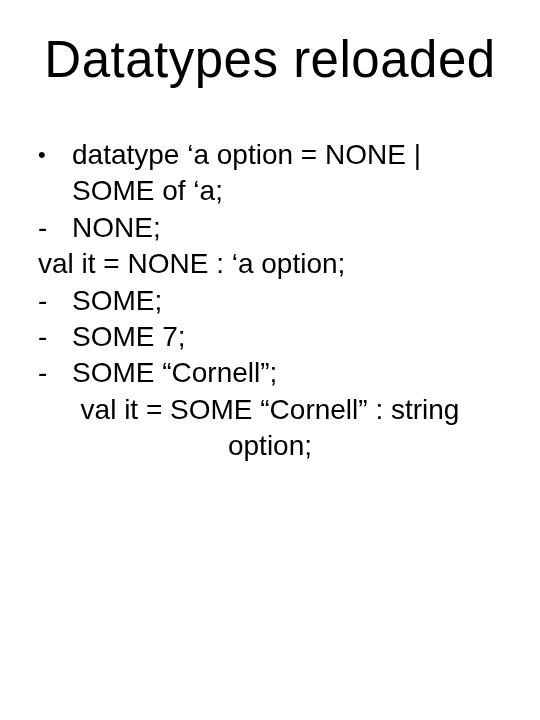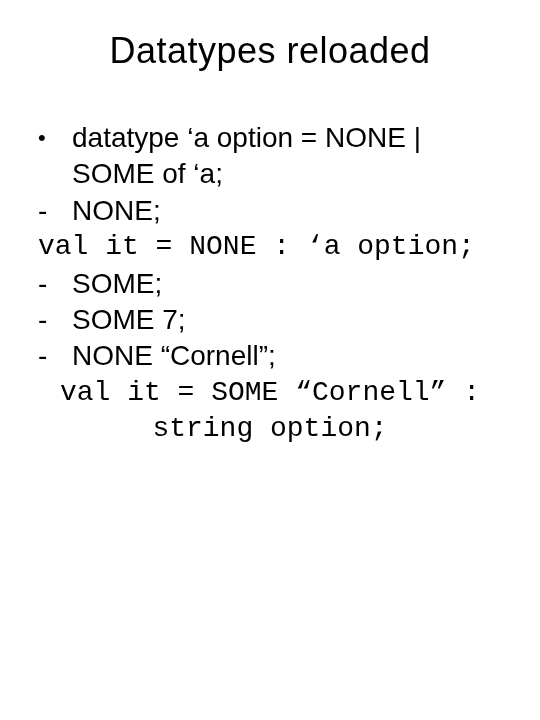--- a/index.html
+++ b/index.html
@@ -18,7 +18,7 @@
     padding: 30px 38px 0 38px;
   }
   .title {
-    font-size: 36px;
+    font-size: 51px;
     text-align: center;
     margin: 0 0 48px 0;
     font-weight: normal;

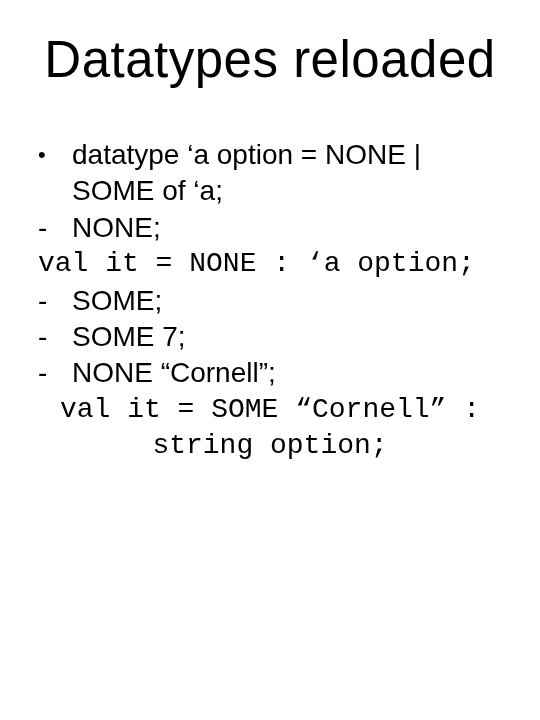--- a/index.html
+++ b/index.html
@@ -52,7 +52,6 @@
   }
   .noindent {
     padding-left: 0;
-    font-family: Liberation Mono, monospace;
   }
 </style>
 </head>

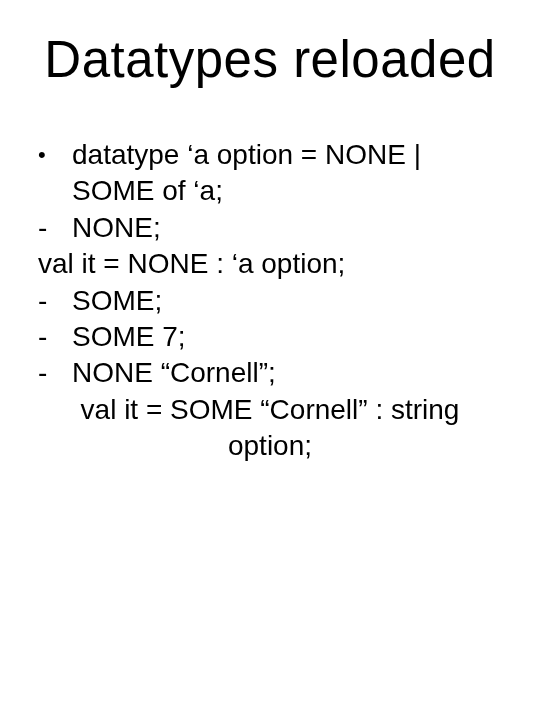--- a/index.html
+++ b/index.html
@@ -90,7 +90,7 @@
 
     <div class="row">
       <div class="marker">-</div>
-      <div class="content">NONE “Cornell”;</div>
+      <div class="content">SOME “Cornell”;</div>
     </div>
 
     <div class="row noindent">

